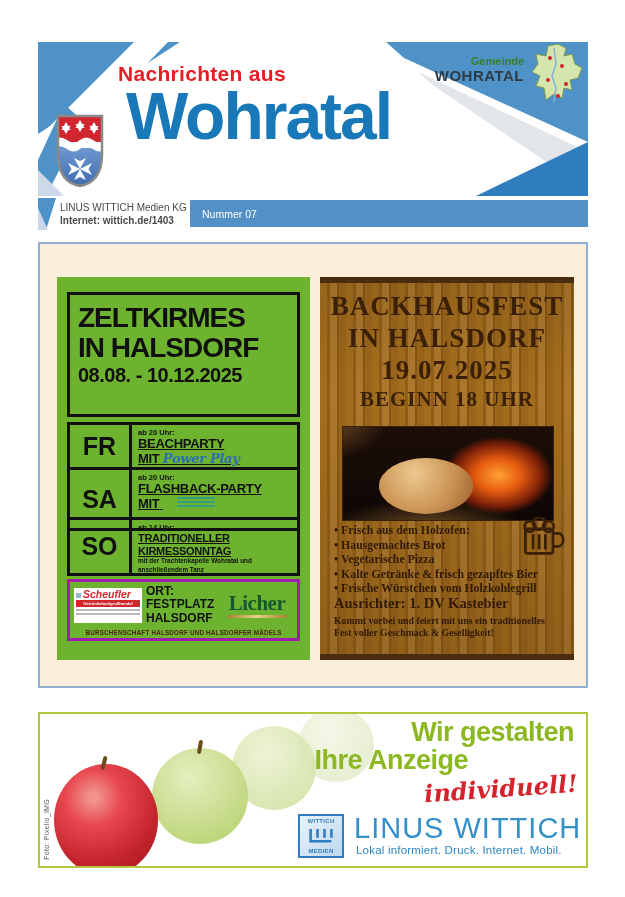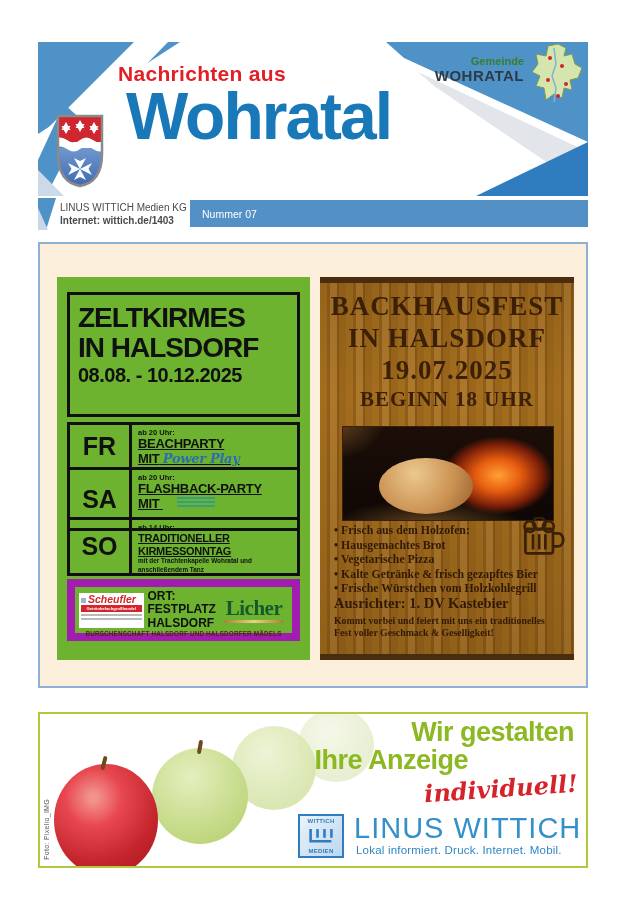--- a/index.html
+++ b/index.html
@@ -60,7 +60,7 @@
   .band-mini { display:inline-block; width:38px; height:11px; margin-left:14px;
                background:repeating-linear-gradient(#2a9d8f 0 2px, transparent 2px 4px); opacity:.85; }
   .pg-note { font-size:6.4px; font-weight:700; line-height:1.3; }
-  .pg-bottom { left:10px; top:302px; width:233px; height:62px; border:8px solid #a21caf;
+  .pg-bottom { left:10px; top:302px; width:233px; height:62px; border:3px solid #a21caf;
                display:flex; flex-direction:column; justify-content:space-between; padding:3px 4px 2px; }
   .pg-brands { display:flex; align-items:center; gap:4px; }
   .scheufler { width:68px; height:35px; background:#fff; padding:1px 2px; overflow:hidden; }

